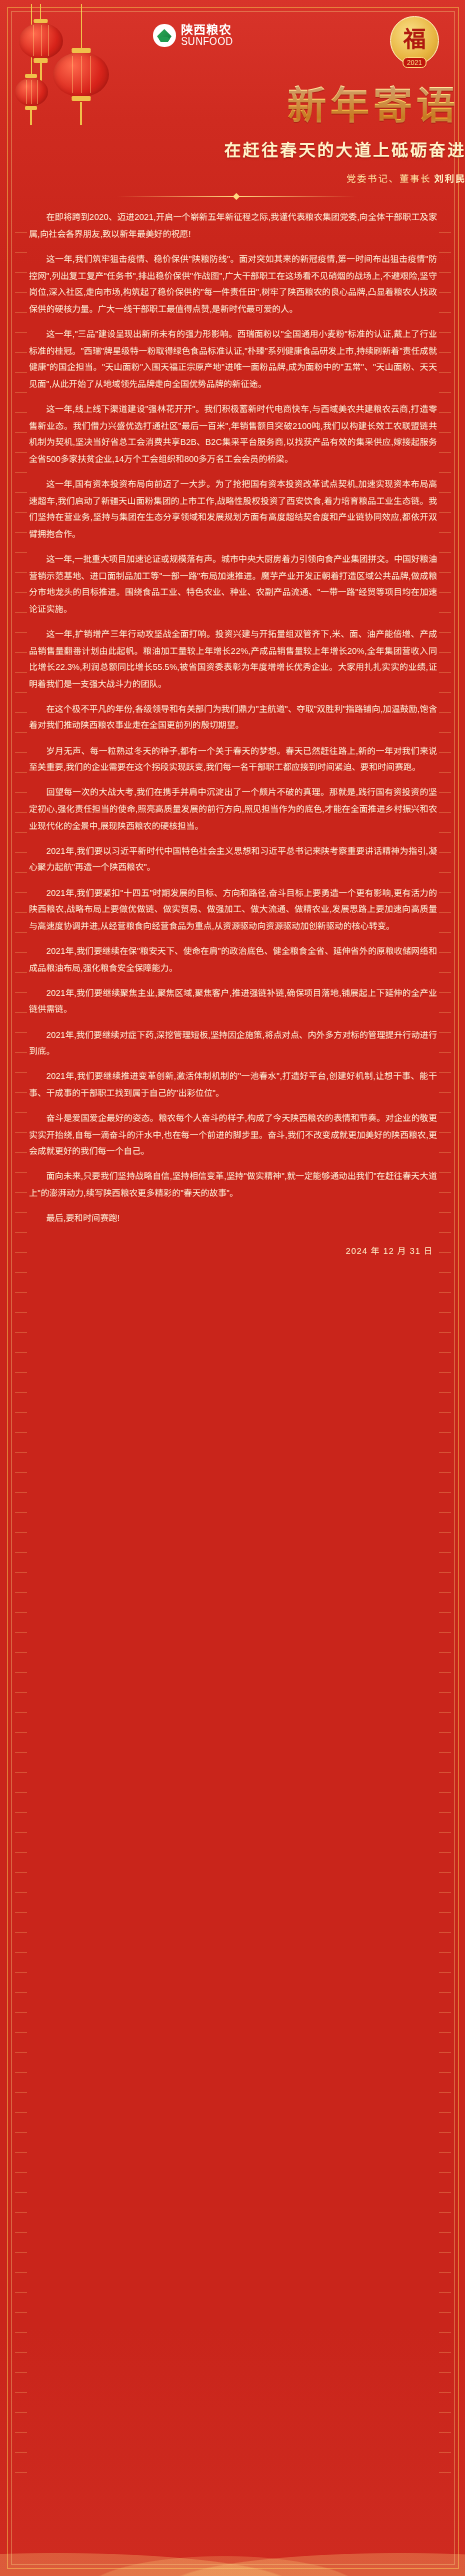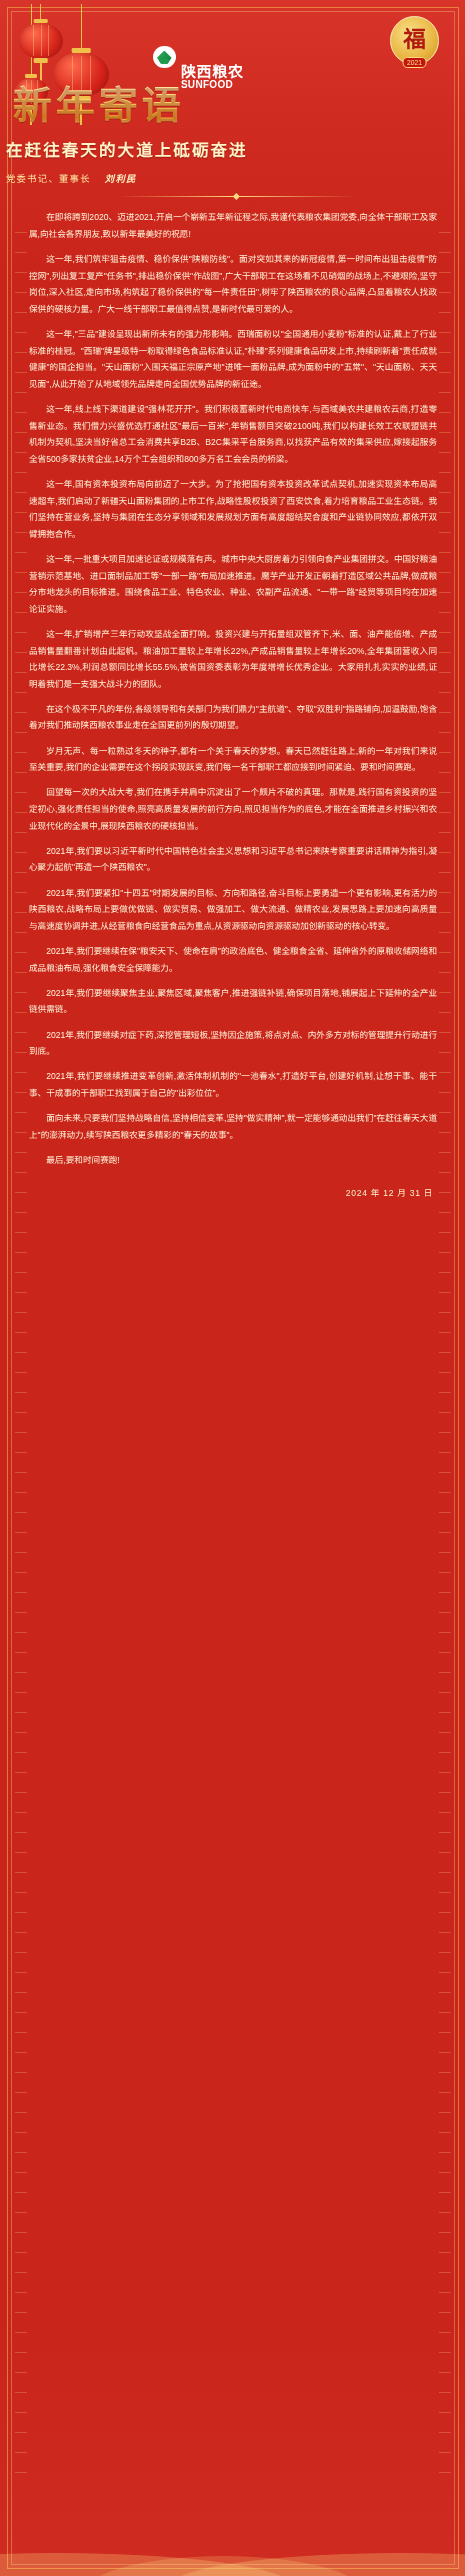--- a/index.html
+++ b/index.html
@@ -130,10 +130,9 @@
   }
   .brand-cn {
     color: #ffffff;
-    font-size: 15px;
+    font-size: 12px;
     font-weight: bold;
     letter-spacing: 0.7px;
-    margin-top: 40px;
   }
   .brand-en {
     color: #ffffff;

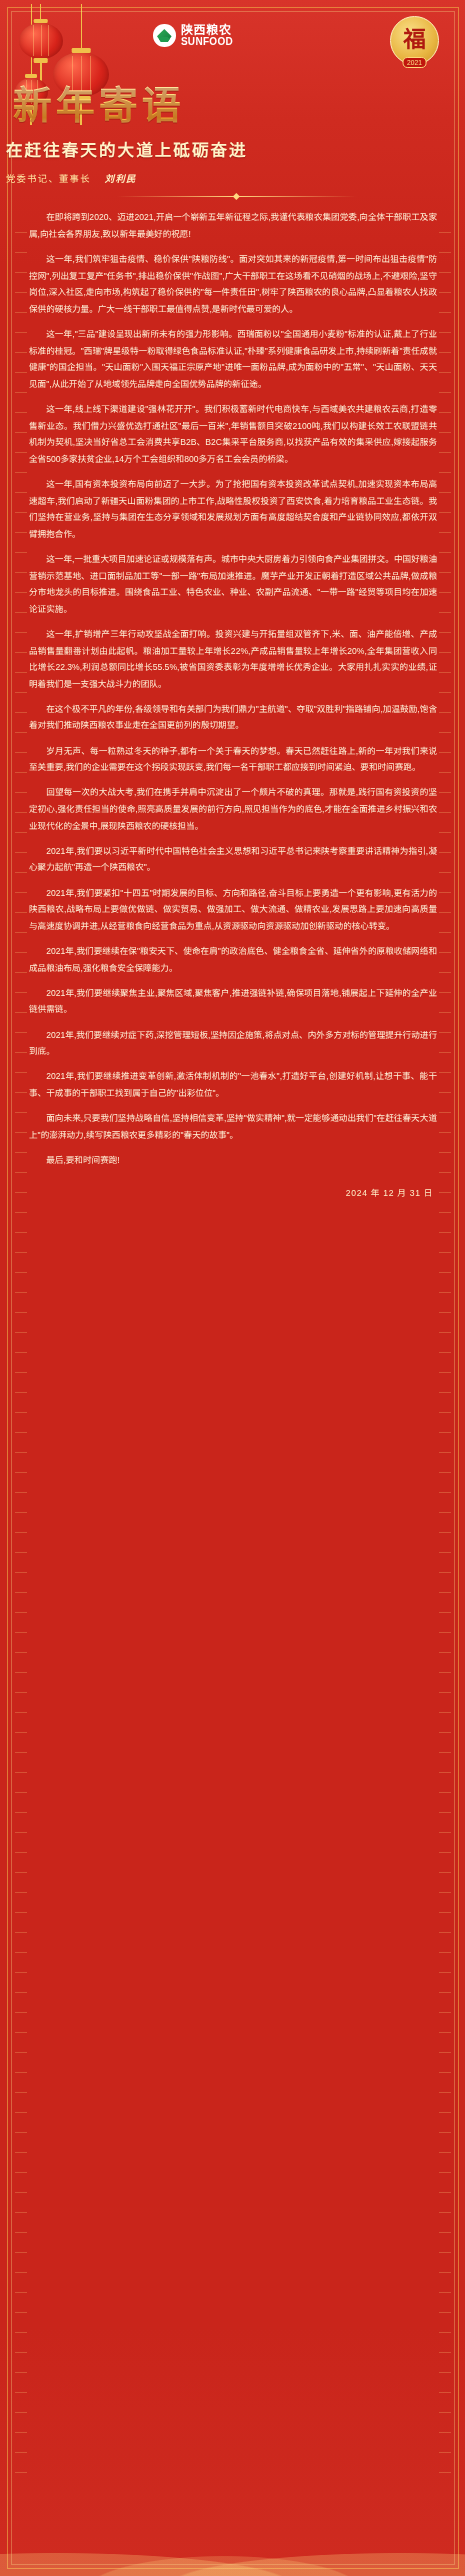--- a/index.html
+++ b/index.html
@@ -137,7 +137,7 @@
   .brand-en {
     color: #ffffff;
     font-size: 10px;
-    font-weight: bold;
+    font-weight: normal;
     letter-spacing: 0.3px;
   }
 

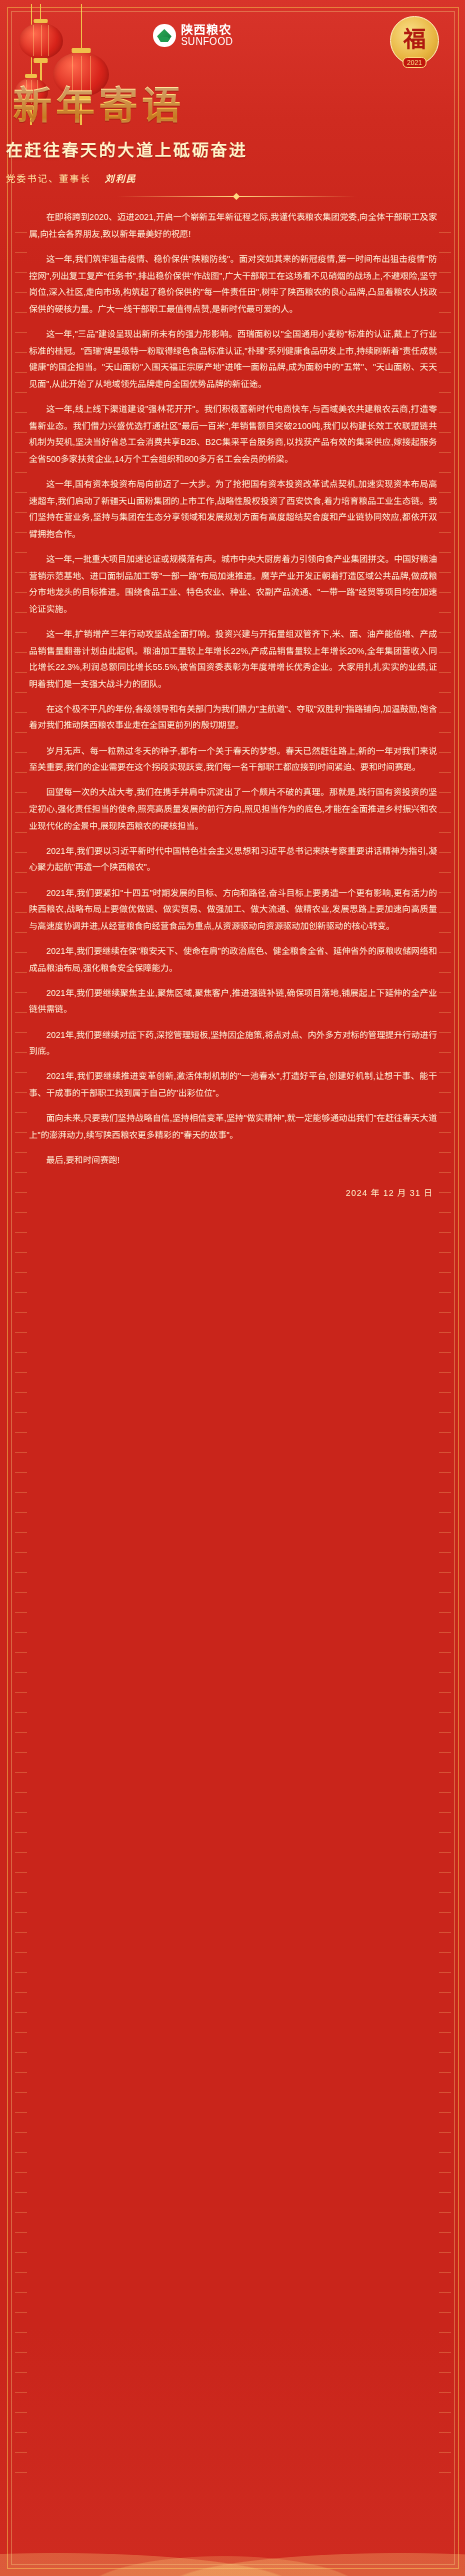--- a/index.html
+++ b/index.html
@@ -184,7 +184,7 @@
     left: 6px;
     right: 0;
     top: 74px;
-    text-align: left;
+    text-align: right;
   }
   .title-main {
     display: inline-block;

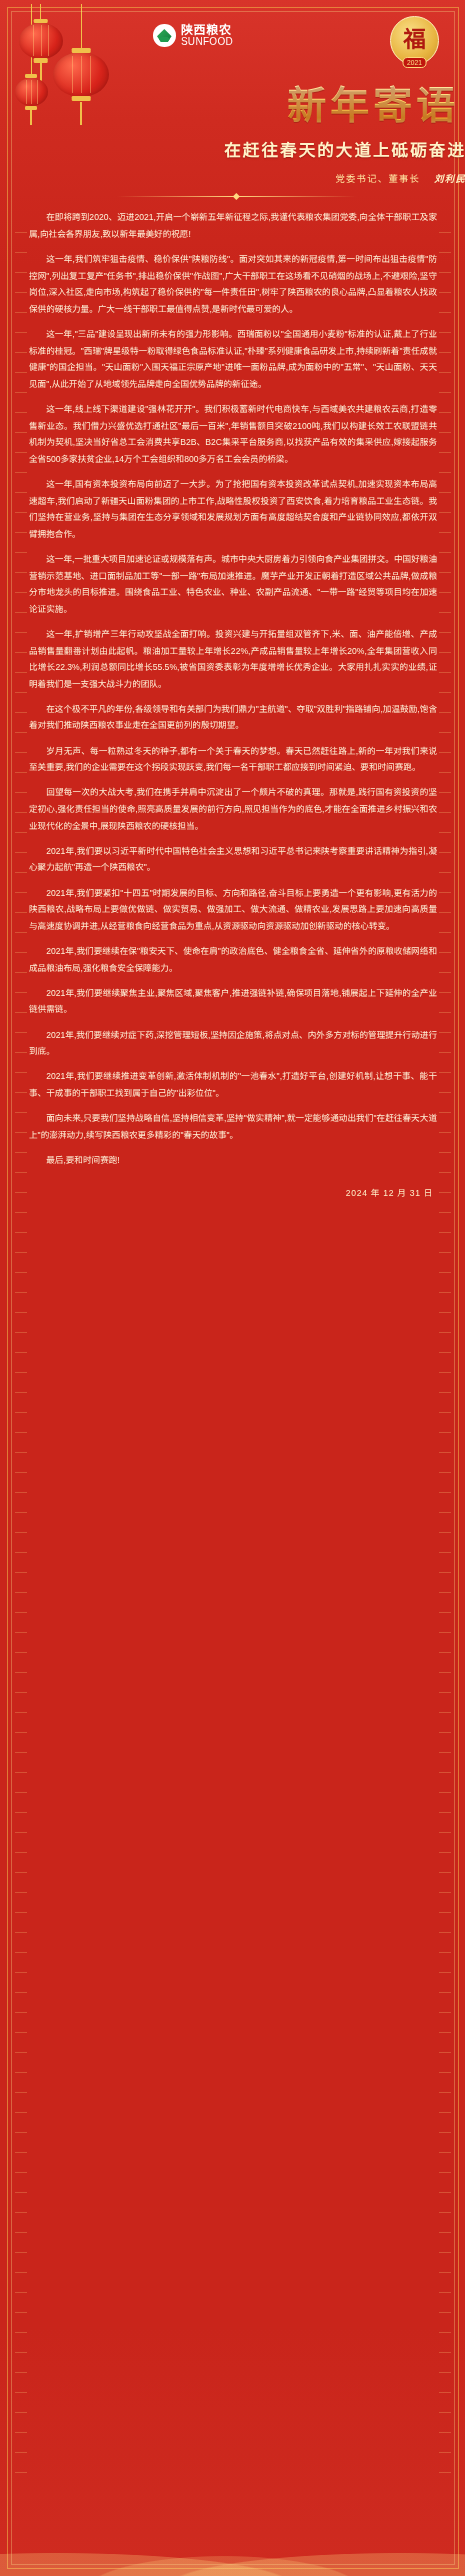--- a/index.html
+++ b/index.html
@@ -216,10 +216,9 @@
     color: #ffe7a2;
   }
   .byline .name {
-    margin-left: 14px;
+    margin-left: 3px;
     font-weight: bold;
     color: #fff2c4;
-    font-style: italic;
   }
   .rule {
     margin: 10.6px auto 0;

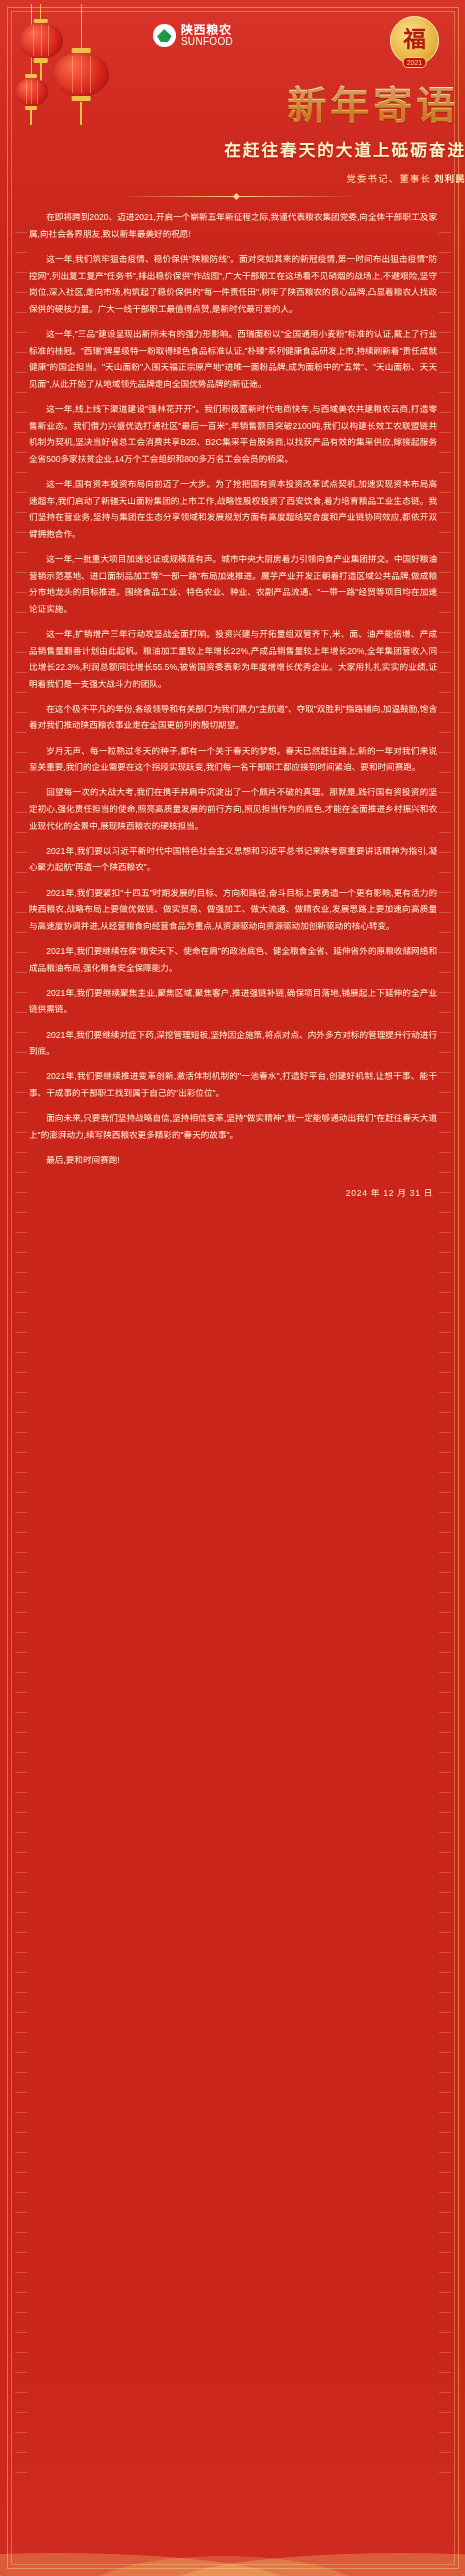--- a/index.html
+++ b/index.html
@@ -366,6 +366,7 @@
     <p>2021年,我们要继续聚焦主业,聚焦区域,聚焦客户,推进强链补链,确保项目落地,铺展起上下延伸的全产业链供需链。</p>
     <p>2021年,我们要继续对症下药,深挖管理短板,坚持因企施策,将点对点、内外多方对标的管理提升行动进行到底。</p>
     <p>2021年,我们要继续推进变革创新,激活体制机制的"一池春水",打造好平台,创建好机制,让想干事、能干事、干成事的干部职工找到属于自己的"出彩位位"。</p>
+    <p>奋斗是爱国爱企最好的姿态。粮农每个人奋斗的样子,构成了今天陕西粮农的表情和节奏。对企业的敬更实实开抬绕,自每一滴奋斗的汗水中,也在每一个前进的脚步里。奋斗,我们不改变成就更加美好的陕西粮农,更会成就更好的我们每一个自己。</p>
     <p>面向未来,只要我们坚持战略自信,坚持相信变革,坚持"做实精神",就一定能够通动出我们"在赶往春天大道上"的澎湃动力,续写陕西粮农更多精彩的"春天的故事"。</p>
     <p>最后,要和时间赛跑!</p>
 

